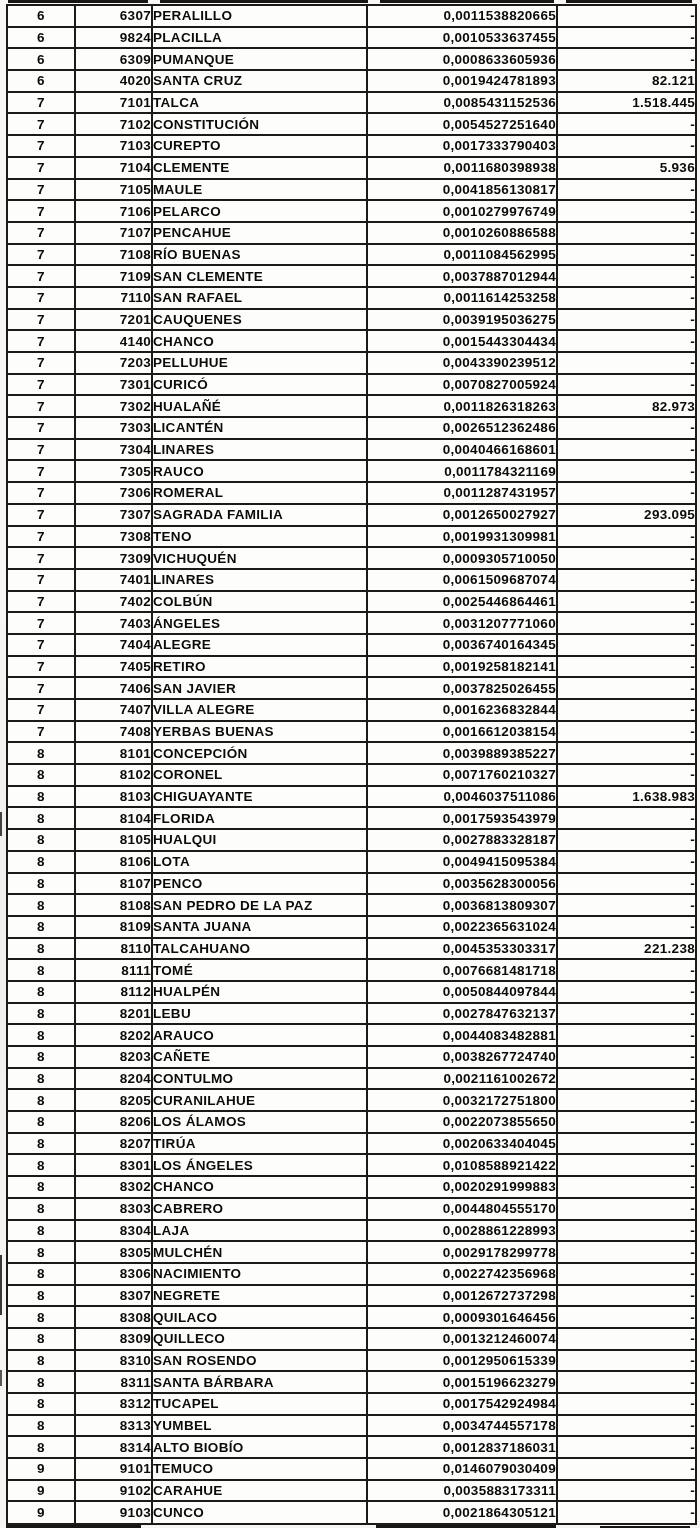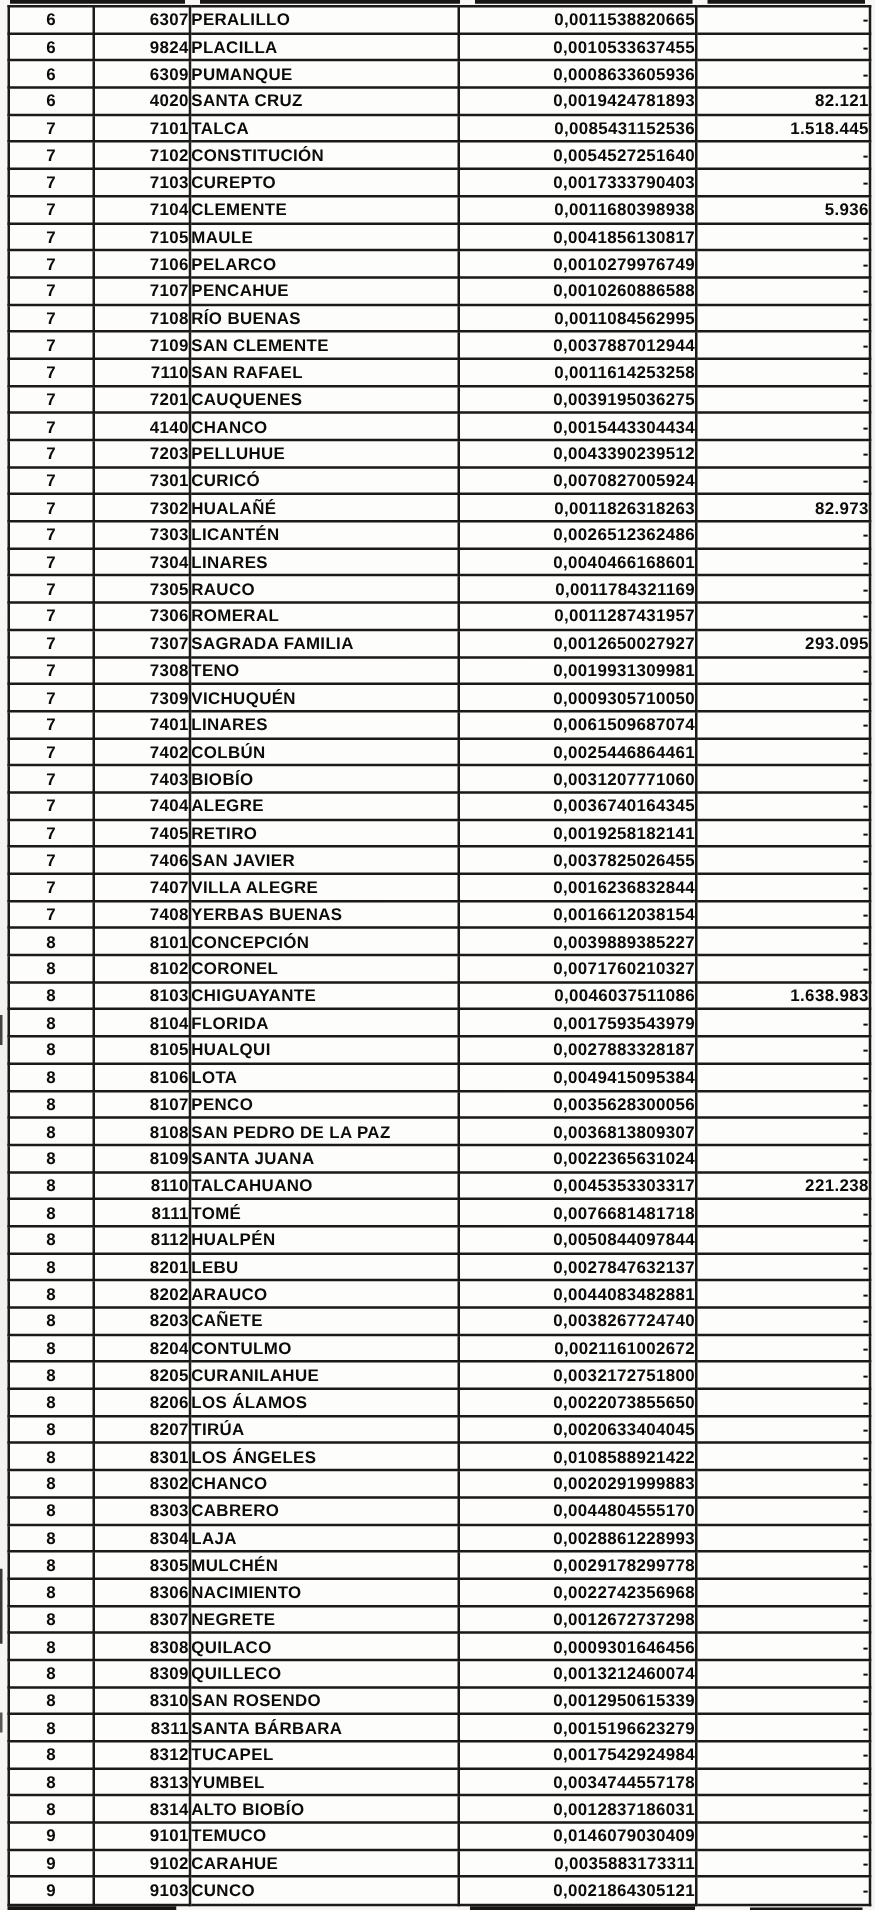--- a/index.html
+++ b/index.html
@@ -277,7 +277,7 @@
         <tr>
           <td>7</td>
           <td>7403</td>
-          <td>BIOBÍO</td>
+          <td>ÁNGELES</td>
           <td>0,0031207771060</td>
           <td>-</td>
         </tr>

